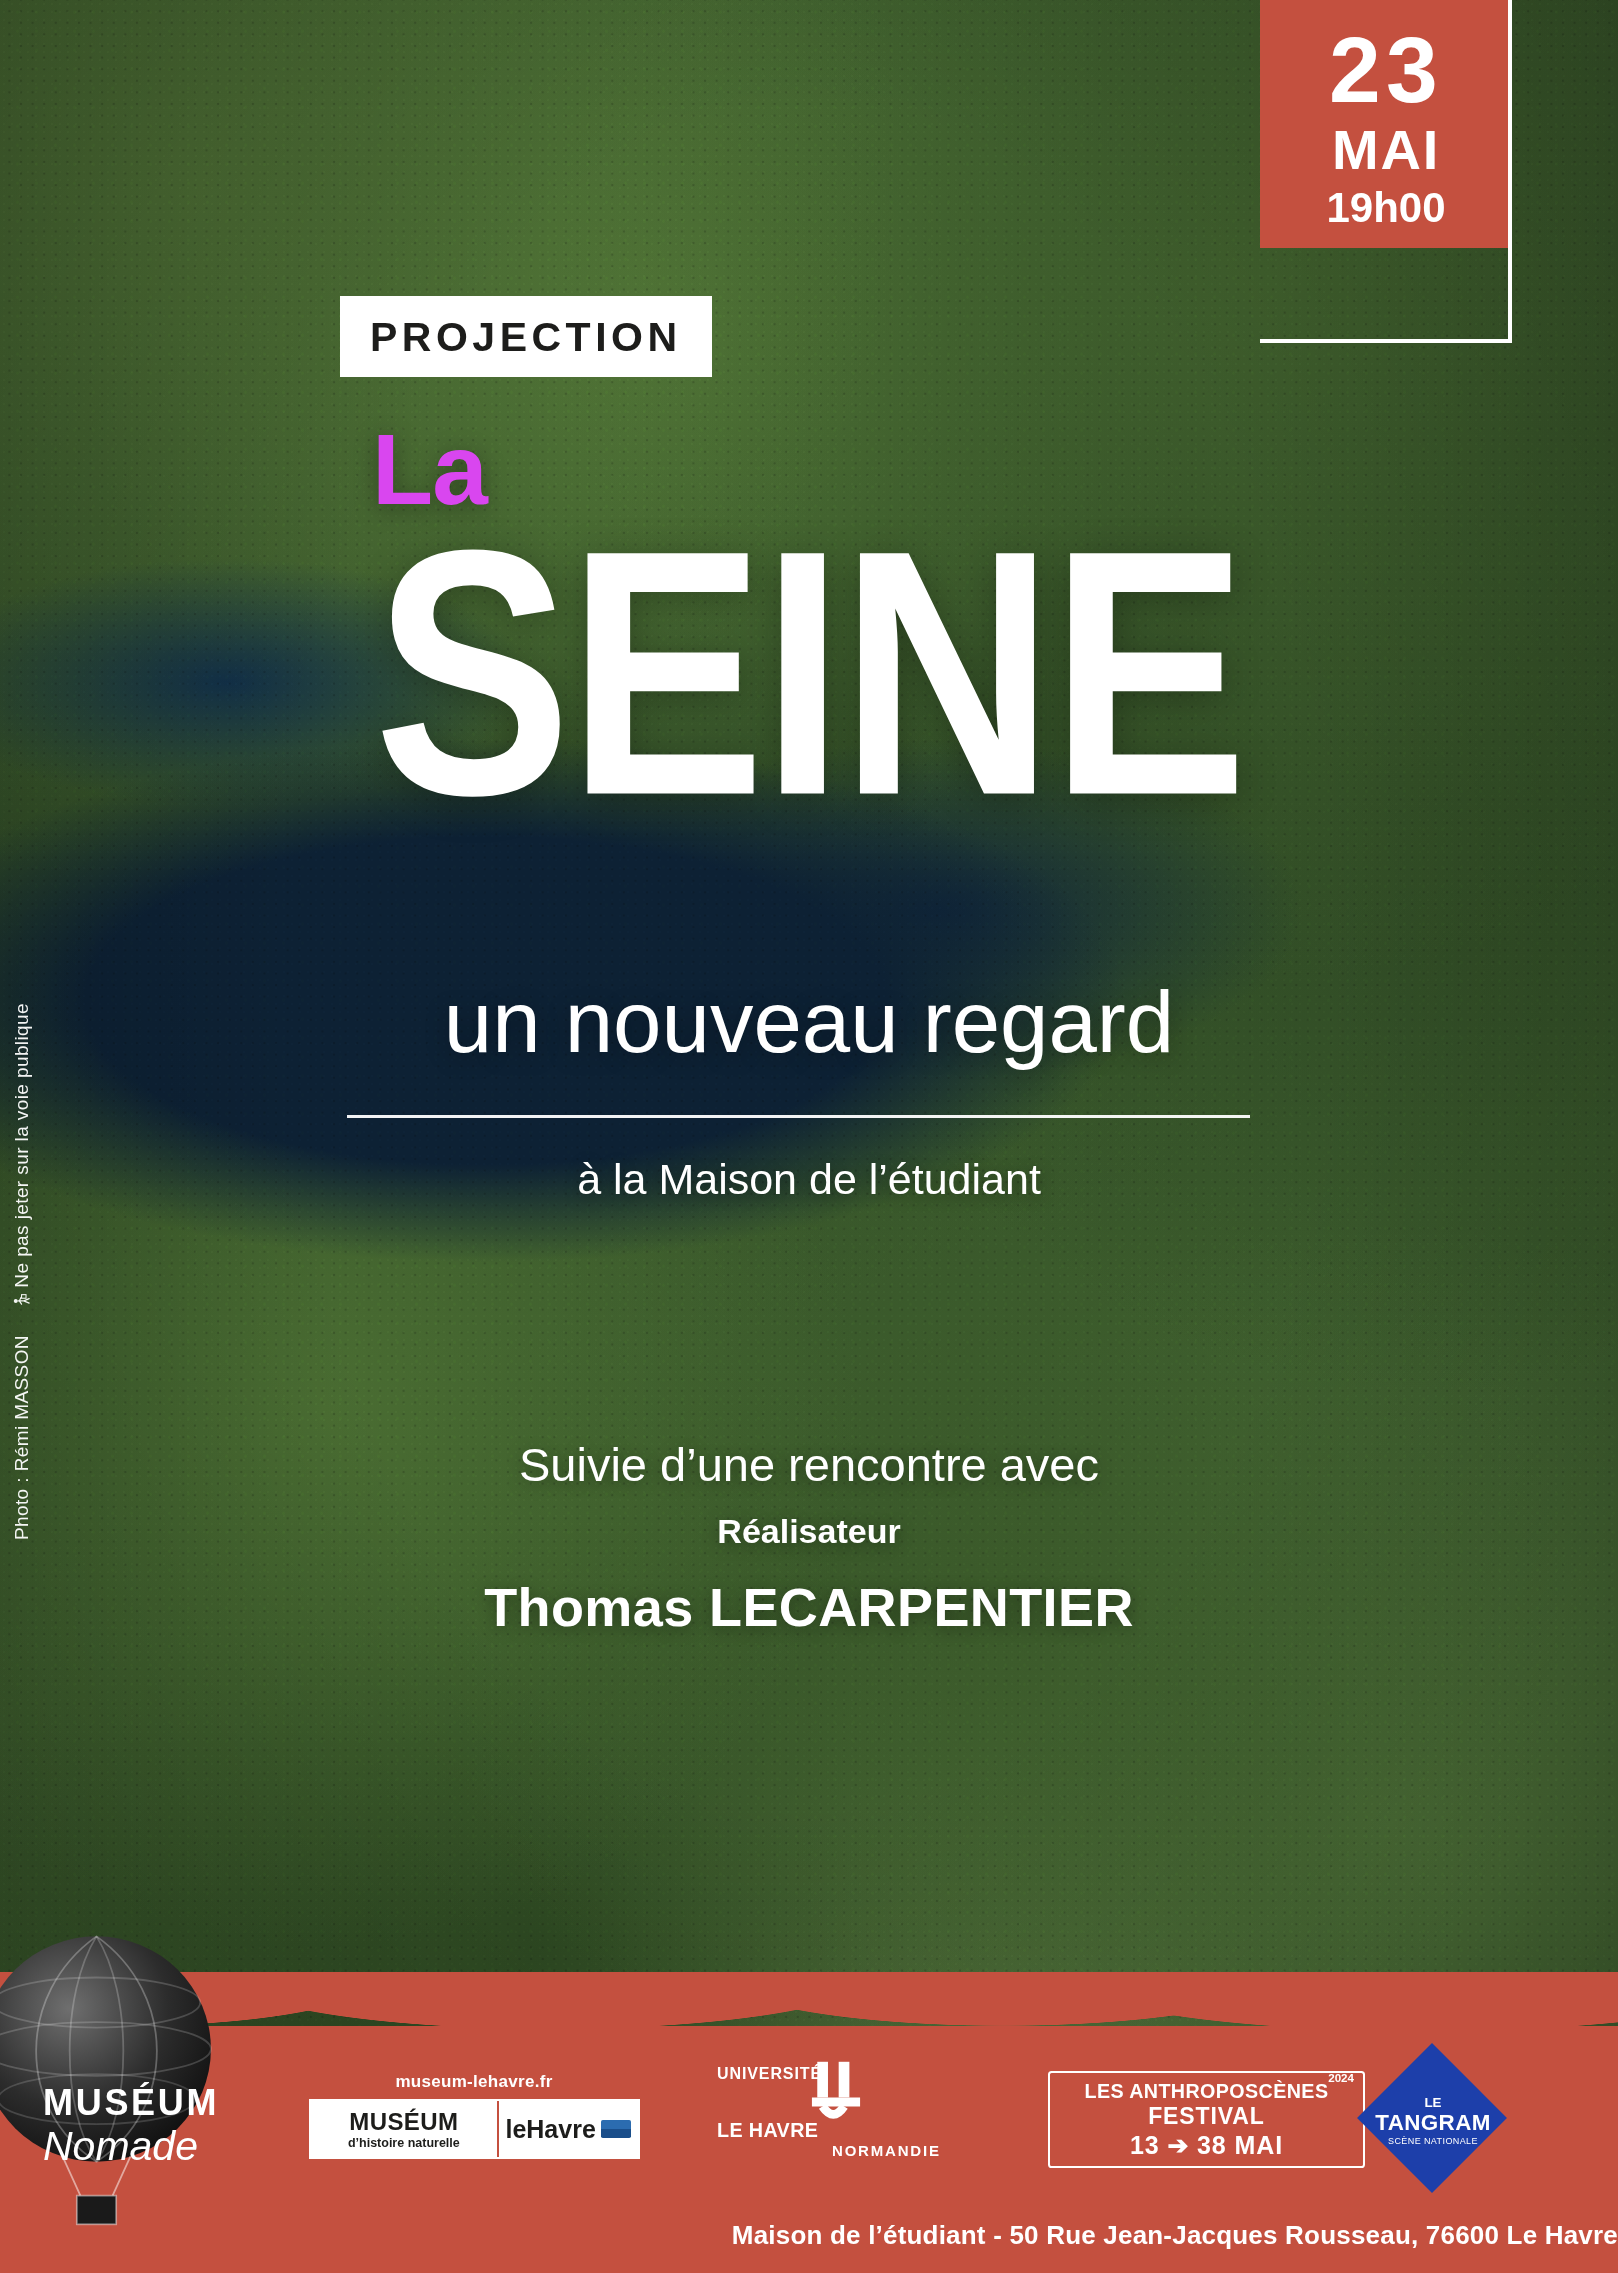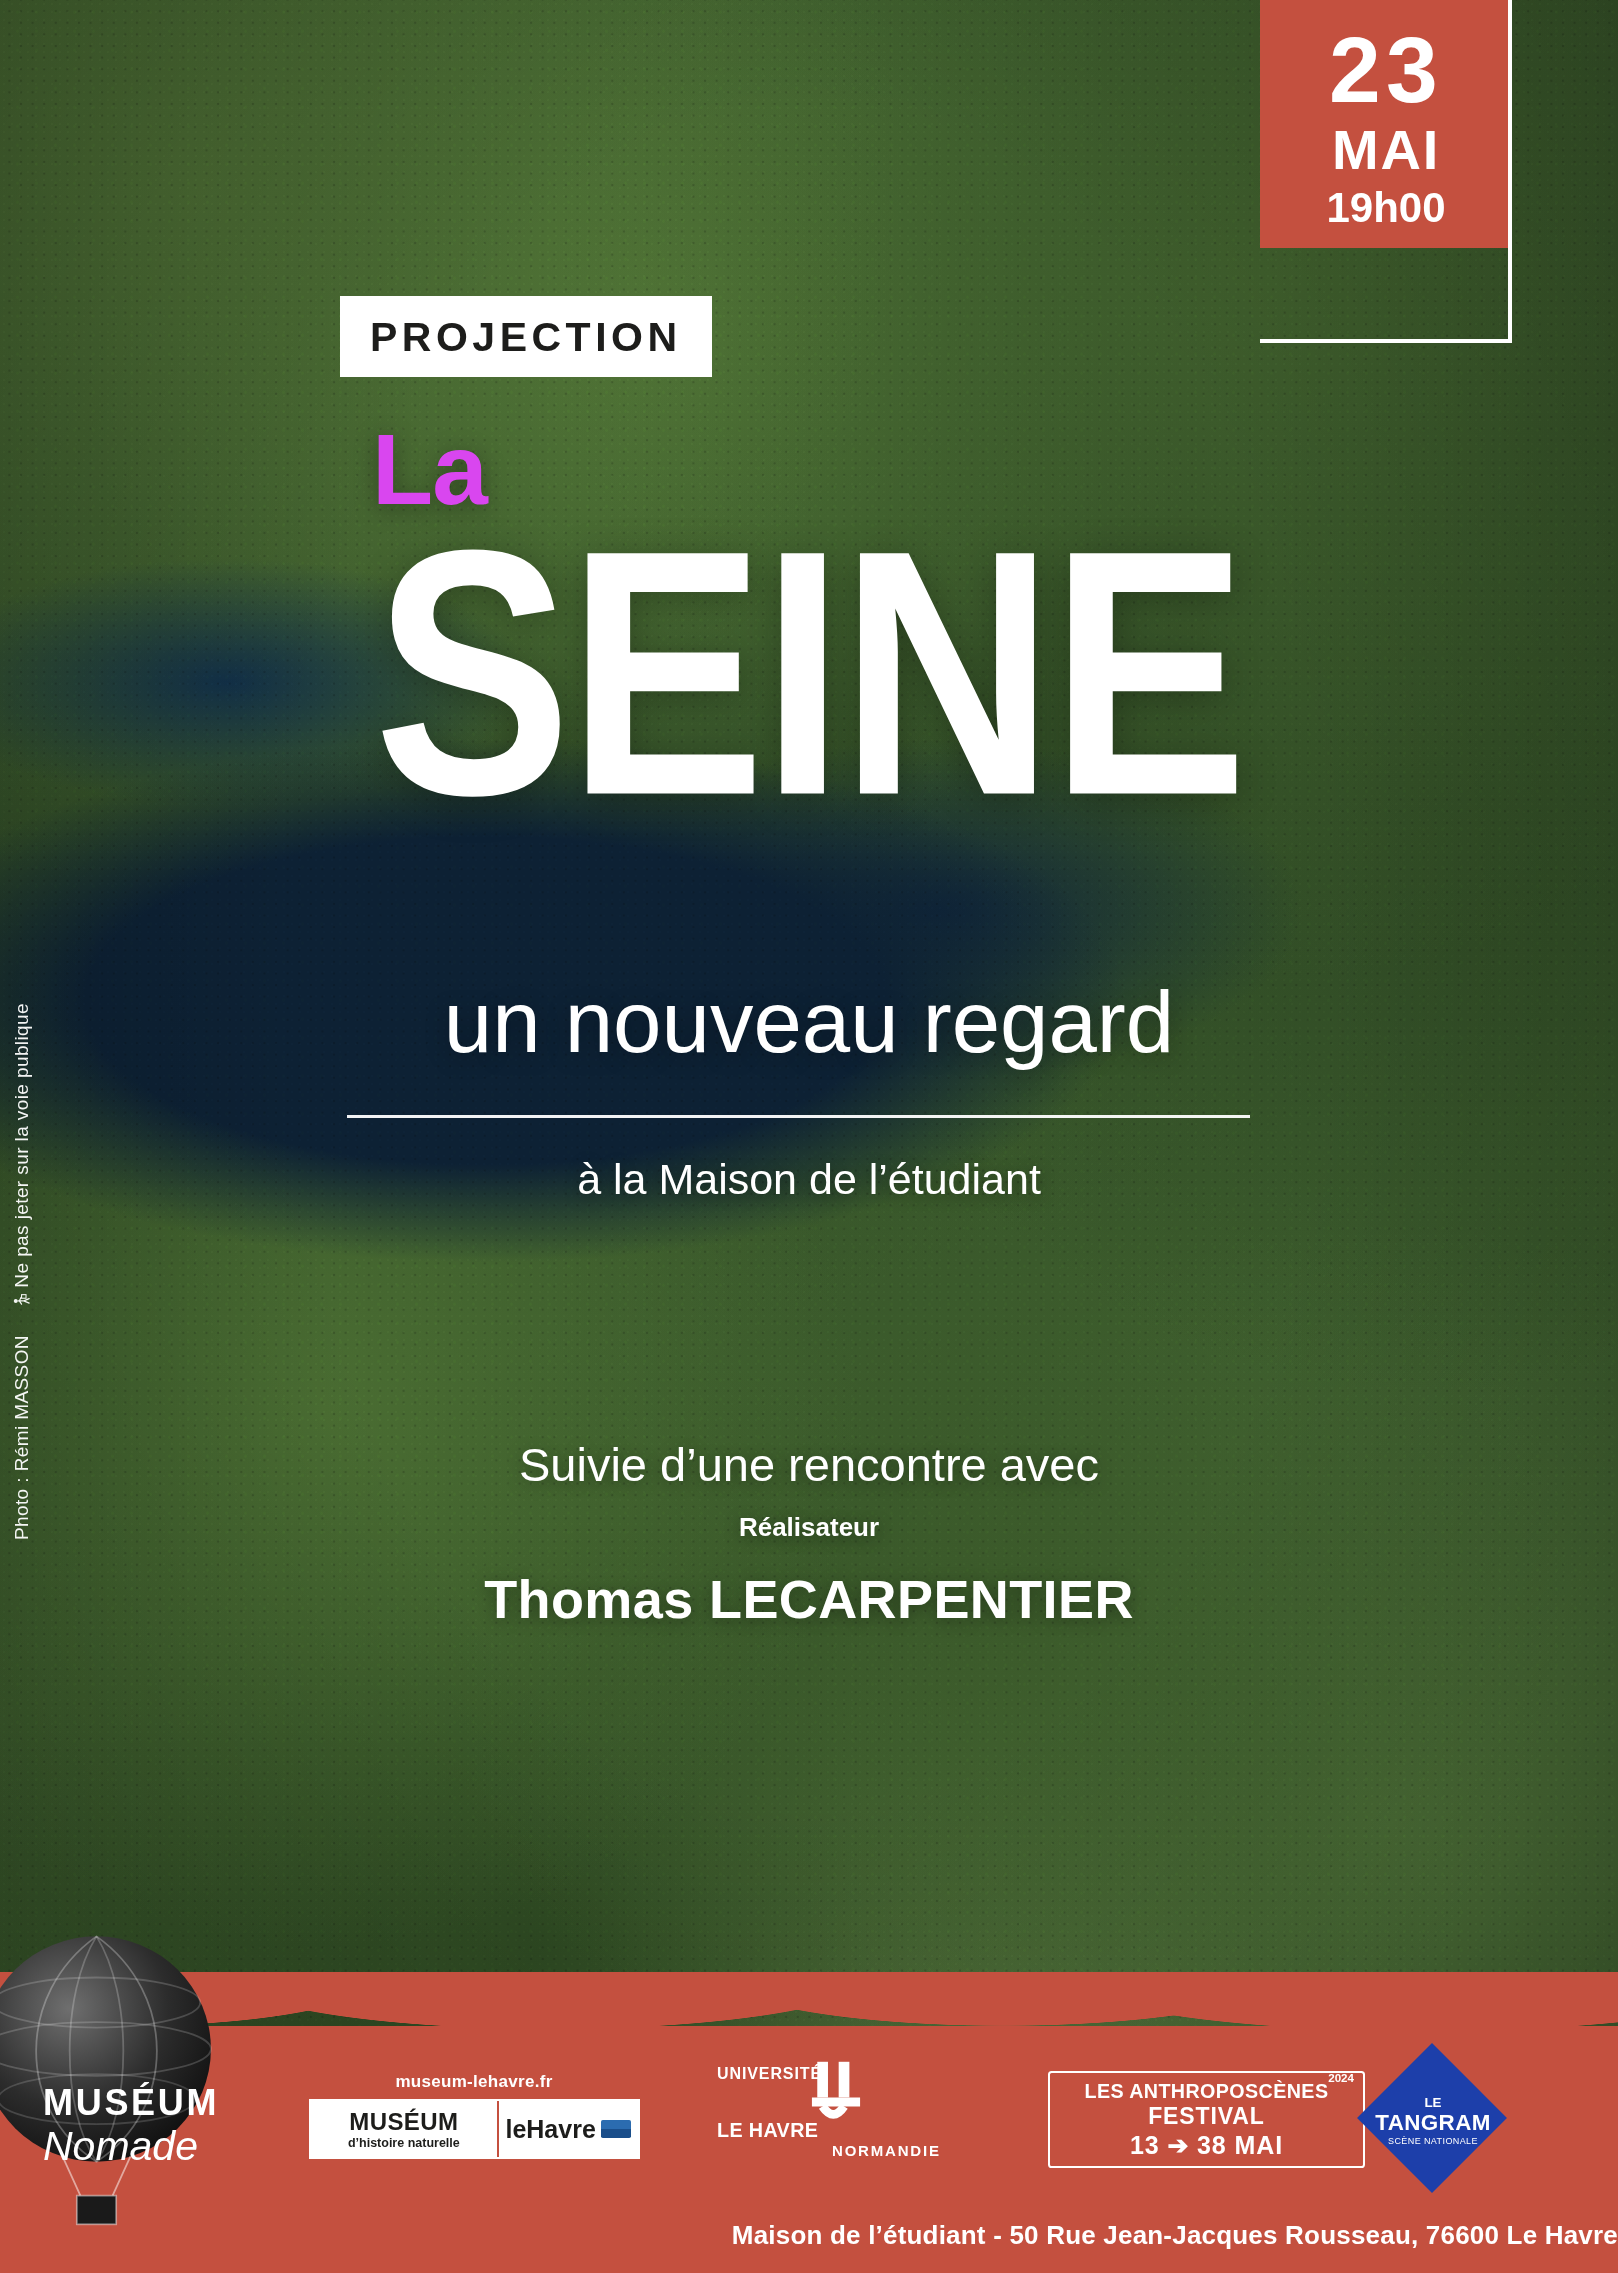--- a/index.html
+++ b/index.html
@@ -181,7 +181,7 @@
   }
   .guests .intro { font-size: 47px; margin-bottom: 14.3px; }
   .guests .name1 { font-size: 54px; font-weight: bold; letter-spacing: 0.4px; }
-  .guests .role1 { font-size: 26px; font-weight: bold; margin-top: 20px; }
+  .guests .role1 { font-size: 34px; font-weight: bold; margin-top: 20px; }
   .guests .name2 { font-size: 54px; font-weight: bold; margin-top: 25px; letter-spacing: 0.4px; }
   .guests .role2 { font-size: 31px; font-weight: bold; margin-top: 10.7px; }
 

